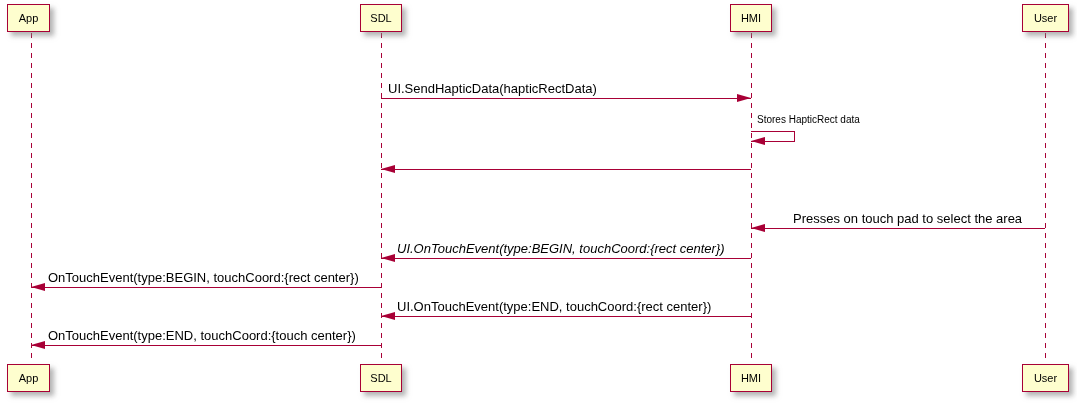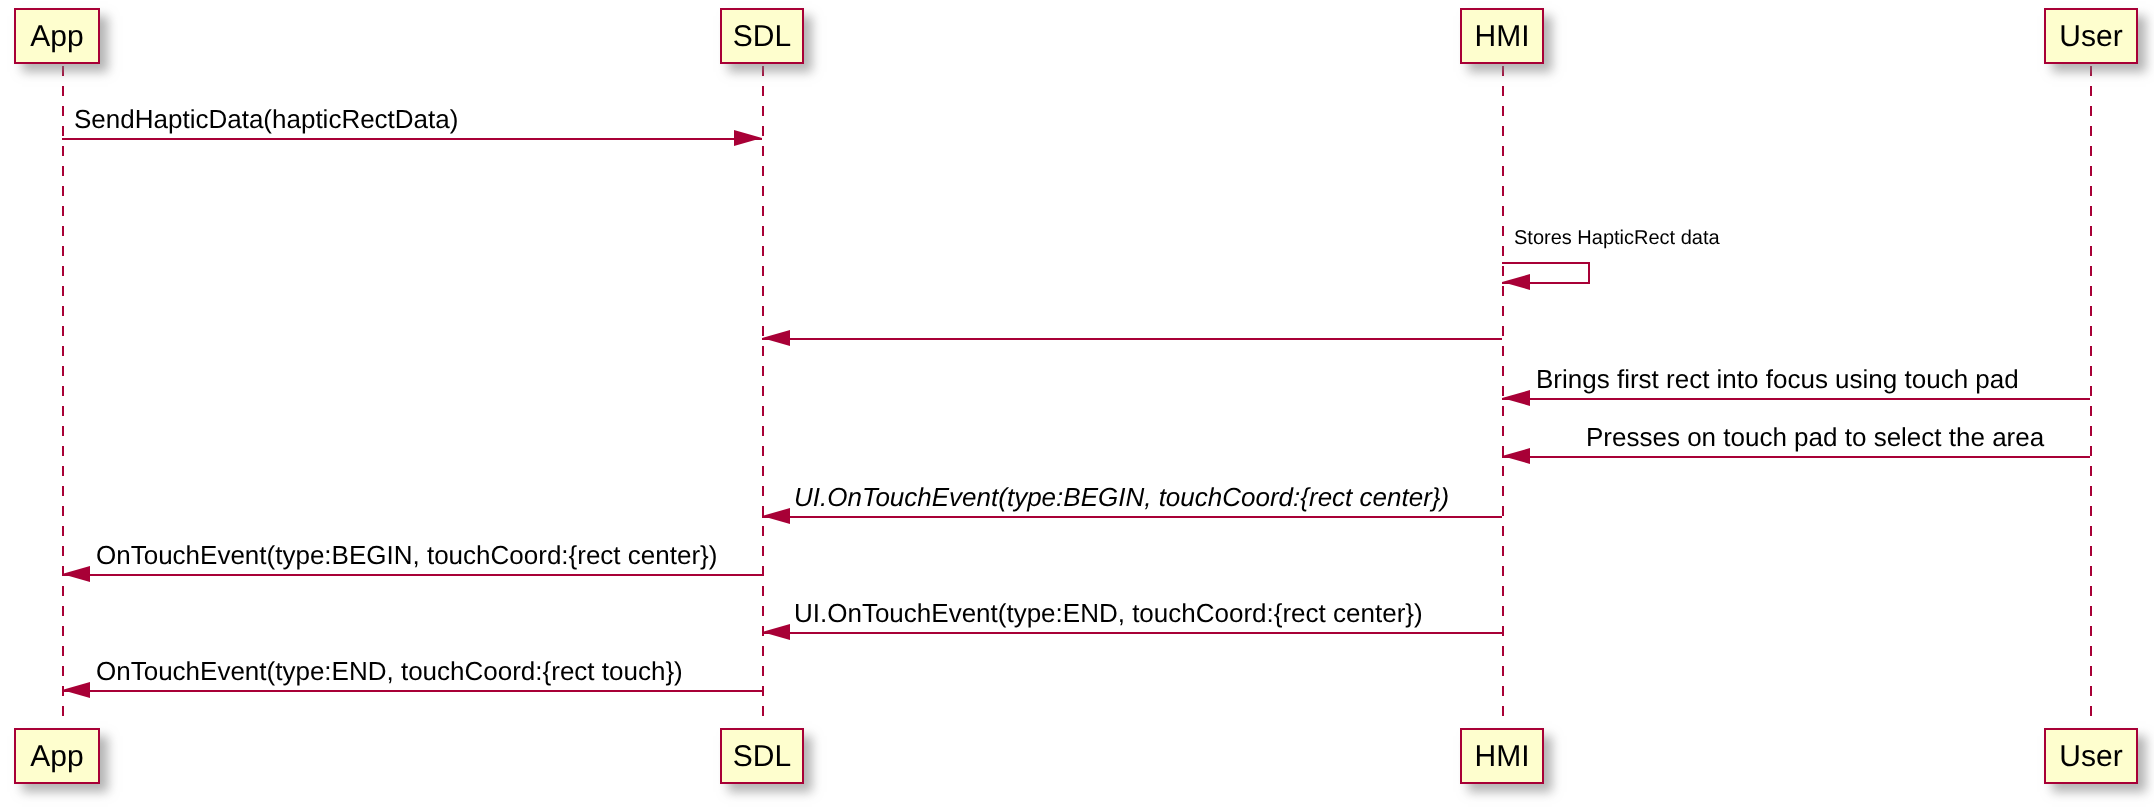--- a/index.html
+++ b/index.html
@@ -26,7 +26,7 @@
     border:1.6px solid var(--border);
     box-shadow:4px 4px 5px rgba(130,130,130,0.6);
     display:flex;align-items:center;justify-content:center;
-    font-size:15px;
+    font-size:11px;
     color:var(--text);
     box-sizing:border-box;
   }

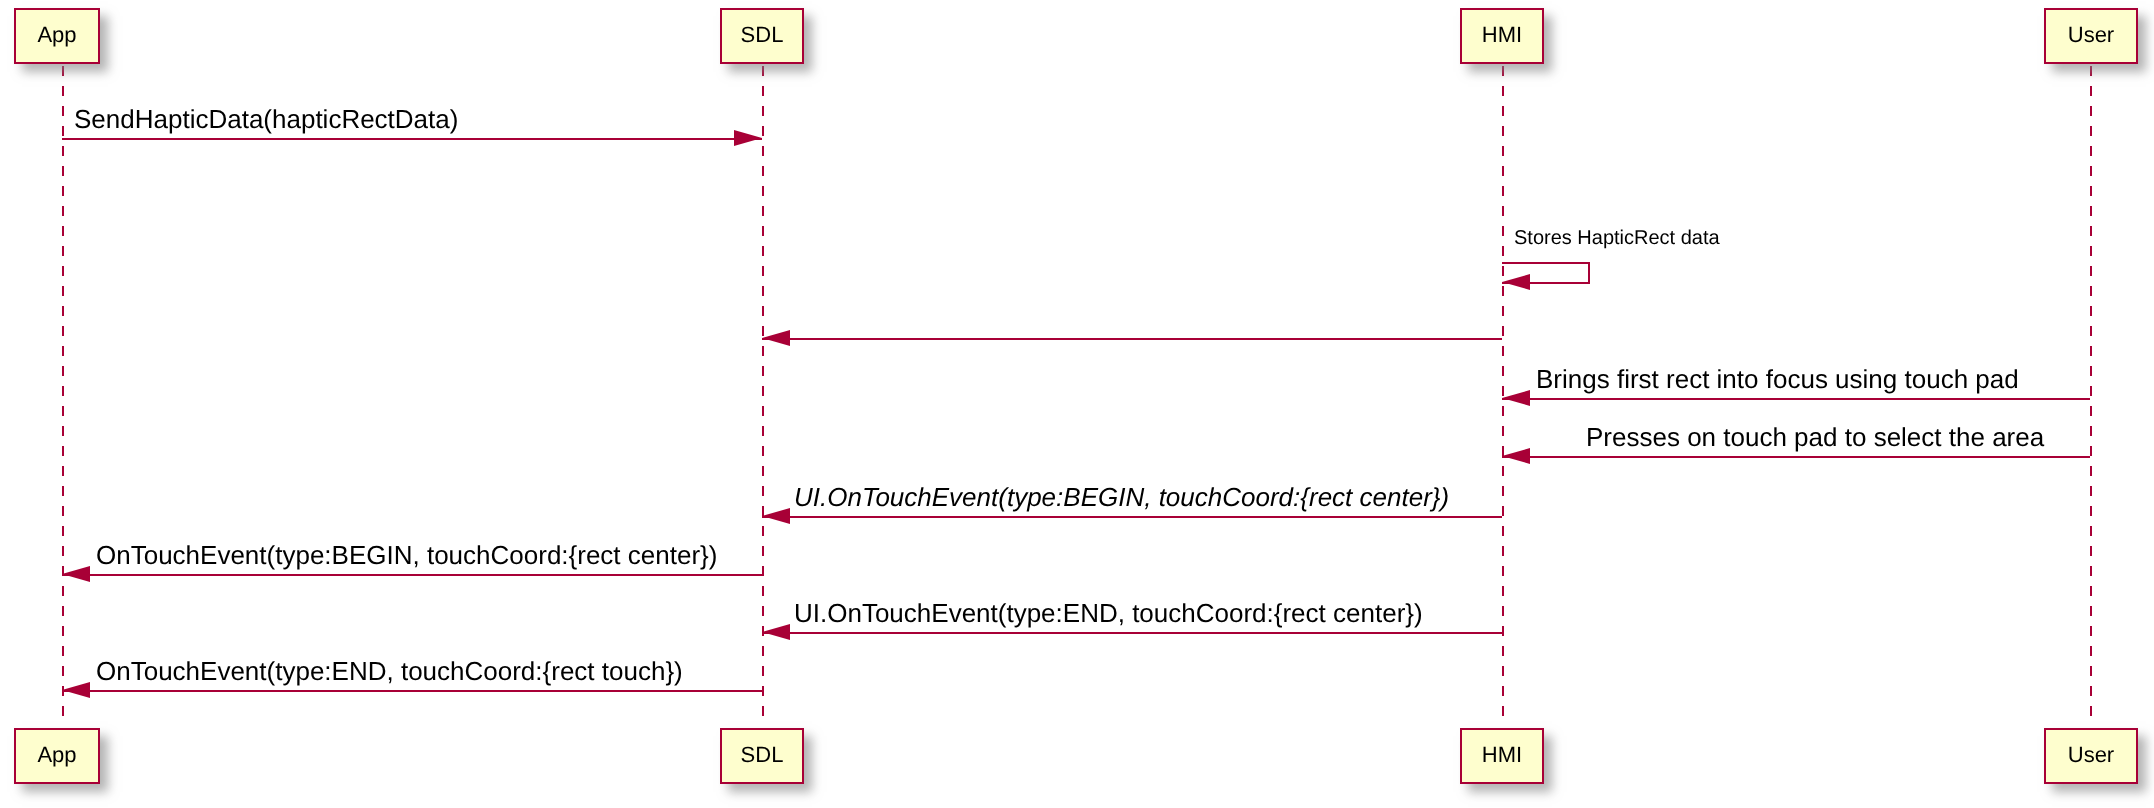--- a/index.html
+++ b/index.html
@@ -94,11 +94,6 @@
   <div class="pbox" style="left:730px;top:364px;width:42px;">HMI</div>
   <div class="pbox" style="left:1022px;top:364px;width:47px;">User</div>
 
-  <div class="msg" style="left:31px;top:50px;width:350px;">
-    <div class="label" style="left:6px;">SendHapticData(hapticRectData)</div>
-    <div class="line"></div>
-    <div class="head right"></div>
-  </div>
 
 
   <div class="selfmsg" style="left:751px;top:112px;">

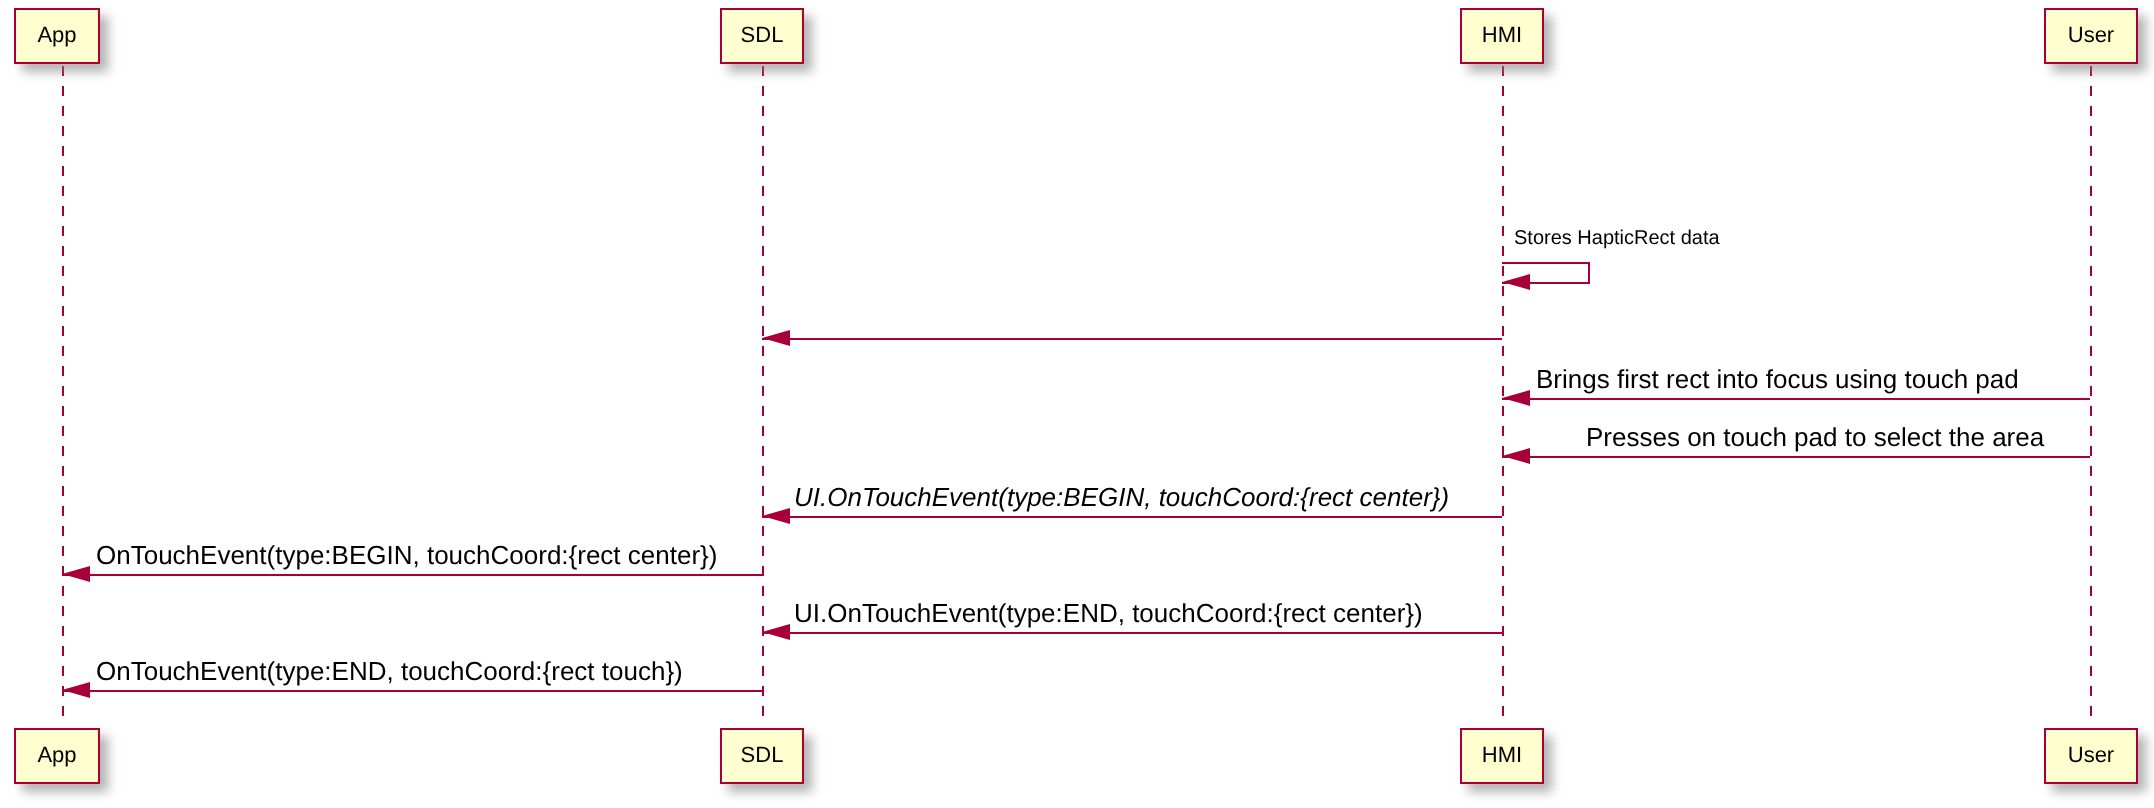--- a/index.html
+++ b/index.html
@@ -95,6 +95,11 @@
   <div class="pbox" style="left:1022px;top:364px;width:47px;">User</div>
 
 
+  <div class="msg" style="left:381px;top:79px;width:370px;">
+    <div class="label" style="left:7px;">UI.SendHapticData(hapticRectData)</div>
+    <div class="line"></div>
+    <div class="head right"></div>
+  </div>
 
   <div class="selfmsg" style="left:751px;top:112px;">
     <div class="label">Stores HapticRect data</div>

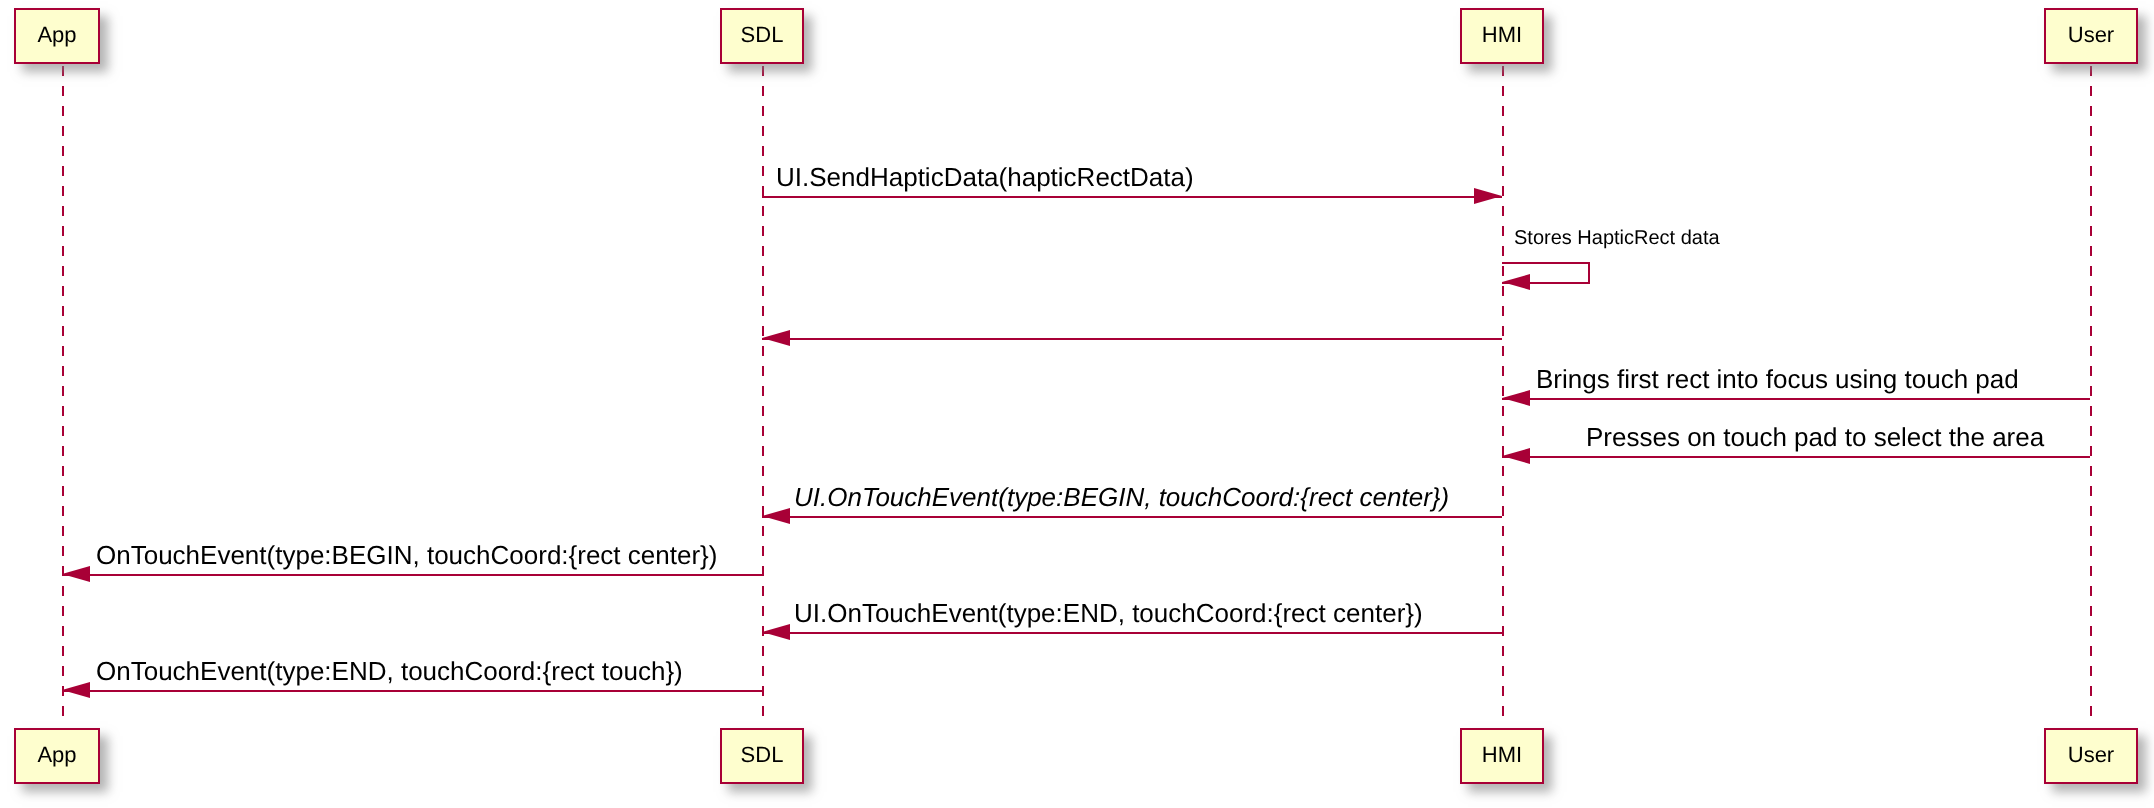--- a/index.html
+++ b/index.html
@@ -112,11 +112,6 @@
     <div class="head left"></div>
   </div>
 
-  <div class="msg" style="left:751px;top:180px;width:294px;">
-    <div class="label" style="left:17px;">Brings first rect into focus using touch pad</div>
-    <div class="line"></div>
-    <div class="head left"></div>
-  </div>
 
   <div class="msg" style="left:751px;top:209px;width:294px;">
     <div class="label" style="left:30px;margin-left:12px;">Presses on touch pad to select the area</div>

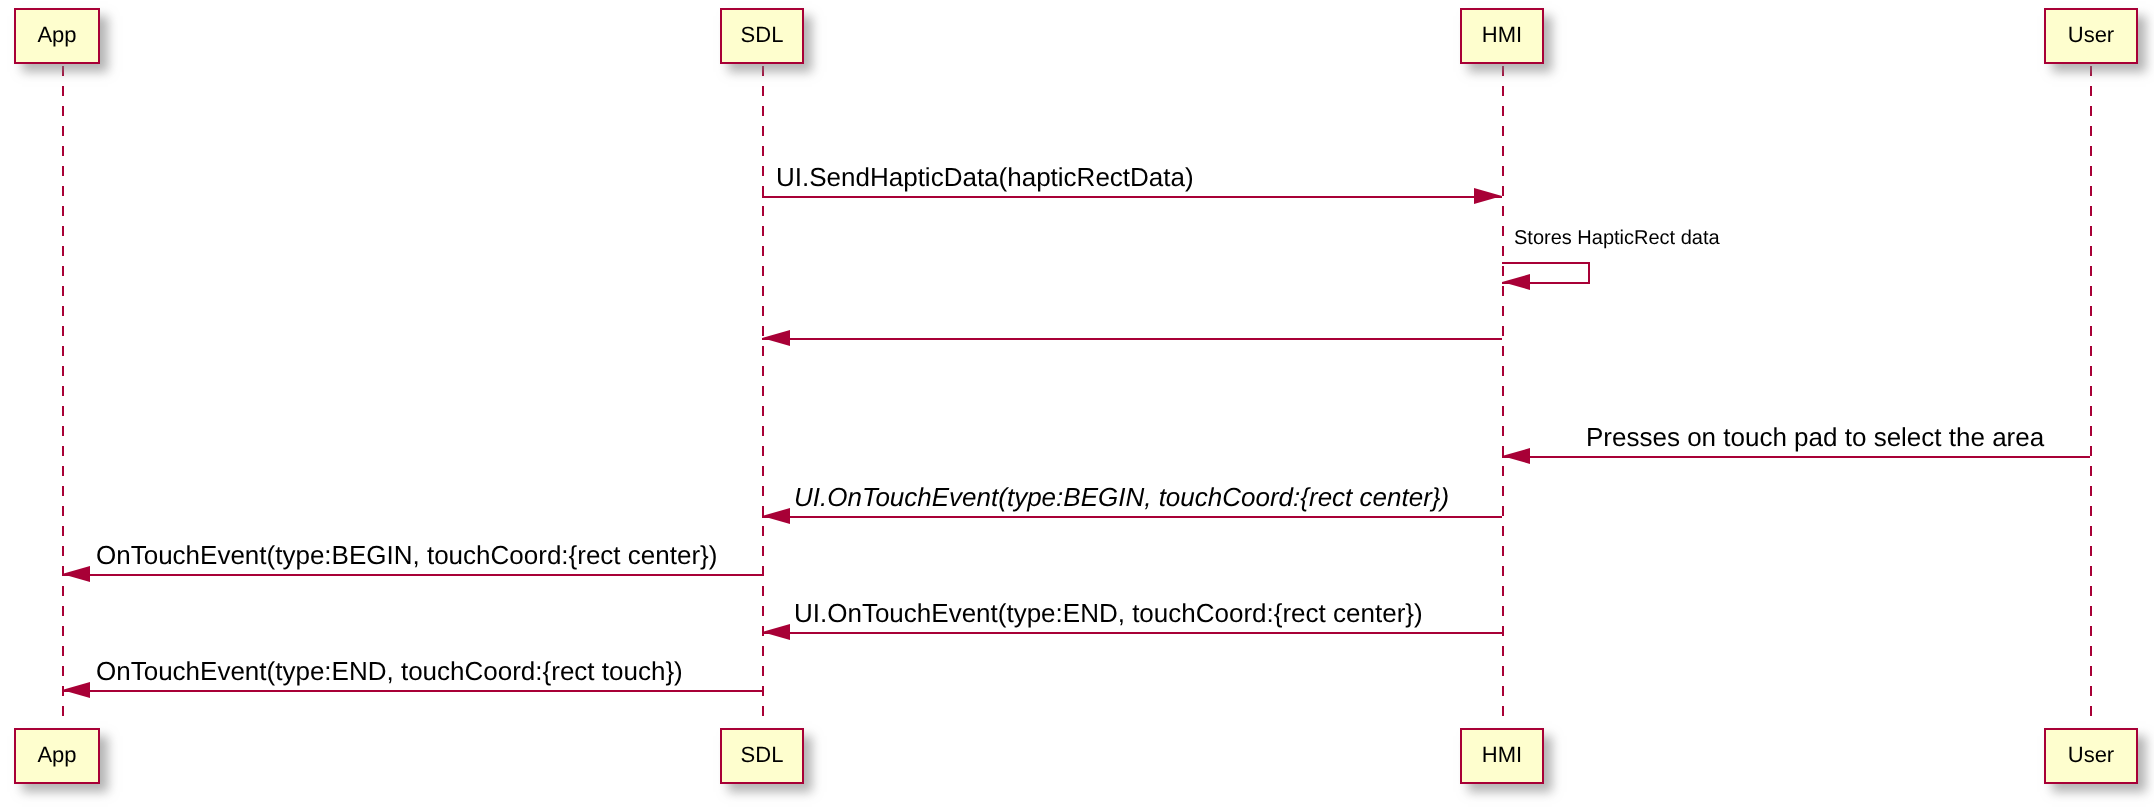--- a/index.html
+++ b/index.html
@@ -138,7 +138,7 @@
   </div>
 
   <div class="msg" style="left:31px;top:326px;width:350px;">
-    <div class="label" style="left:17px;">OnTouchEvent(type:END, touchCoord:{rect touch})</div>
+    <div class="label" style="left:17px;">OnTouchEvent(type:END, touchCoord:{touch center})</div>
     <div class="line"></div>
     <div class="head left"></div>
   </div>

